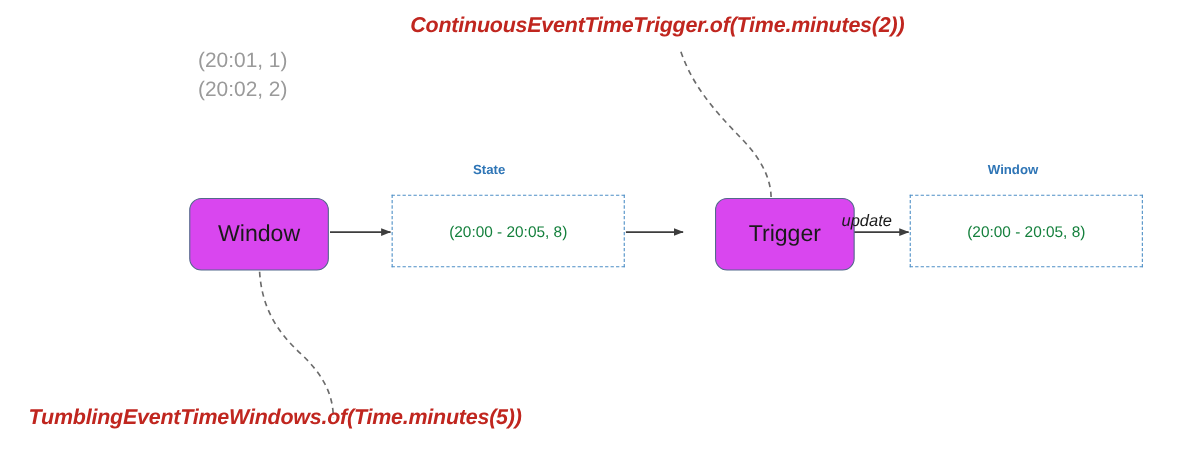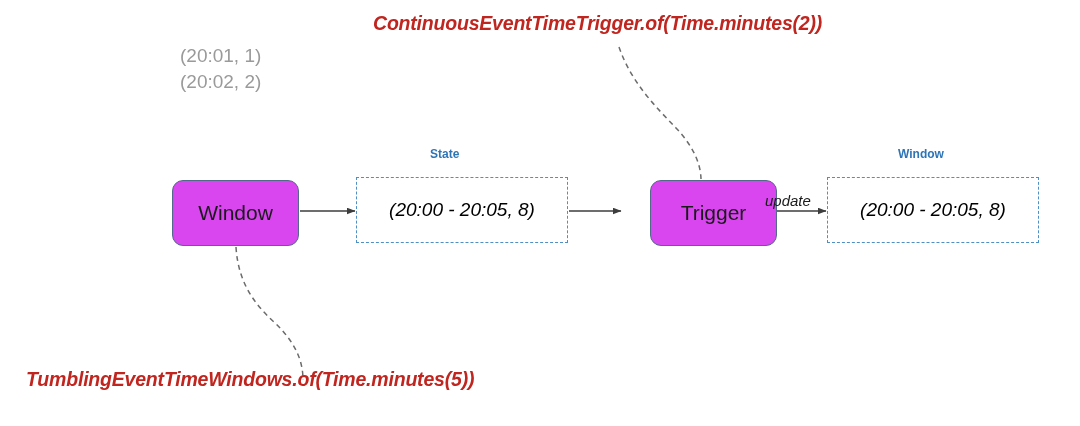--- a/index.html
+++ b/index.html
@@ -77,11 +77,10 @@
     display: flex;
     align-items: center;
     justify-content: center;
-    color: #000000;
-    font-size: 19px;
+    color: #15803d;
+    font-size: 14px;
     box-sizing: border-box;
     white-space: nowrap;
-    font-style: italic;
   }
   #box-state  { left: 356px; top: 177px; width: 212px; height: 66px; }
   #box-result { left: 827px; top: 177px; width: 212px; height: 66px; }

